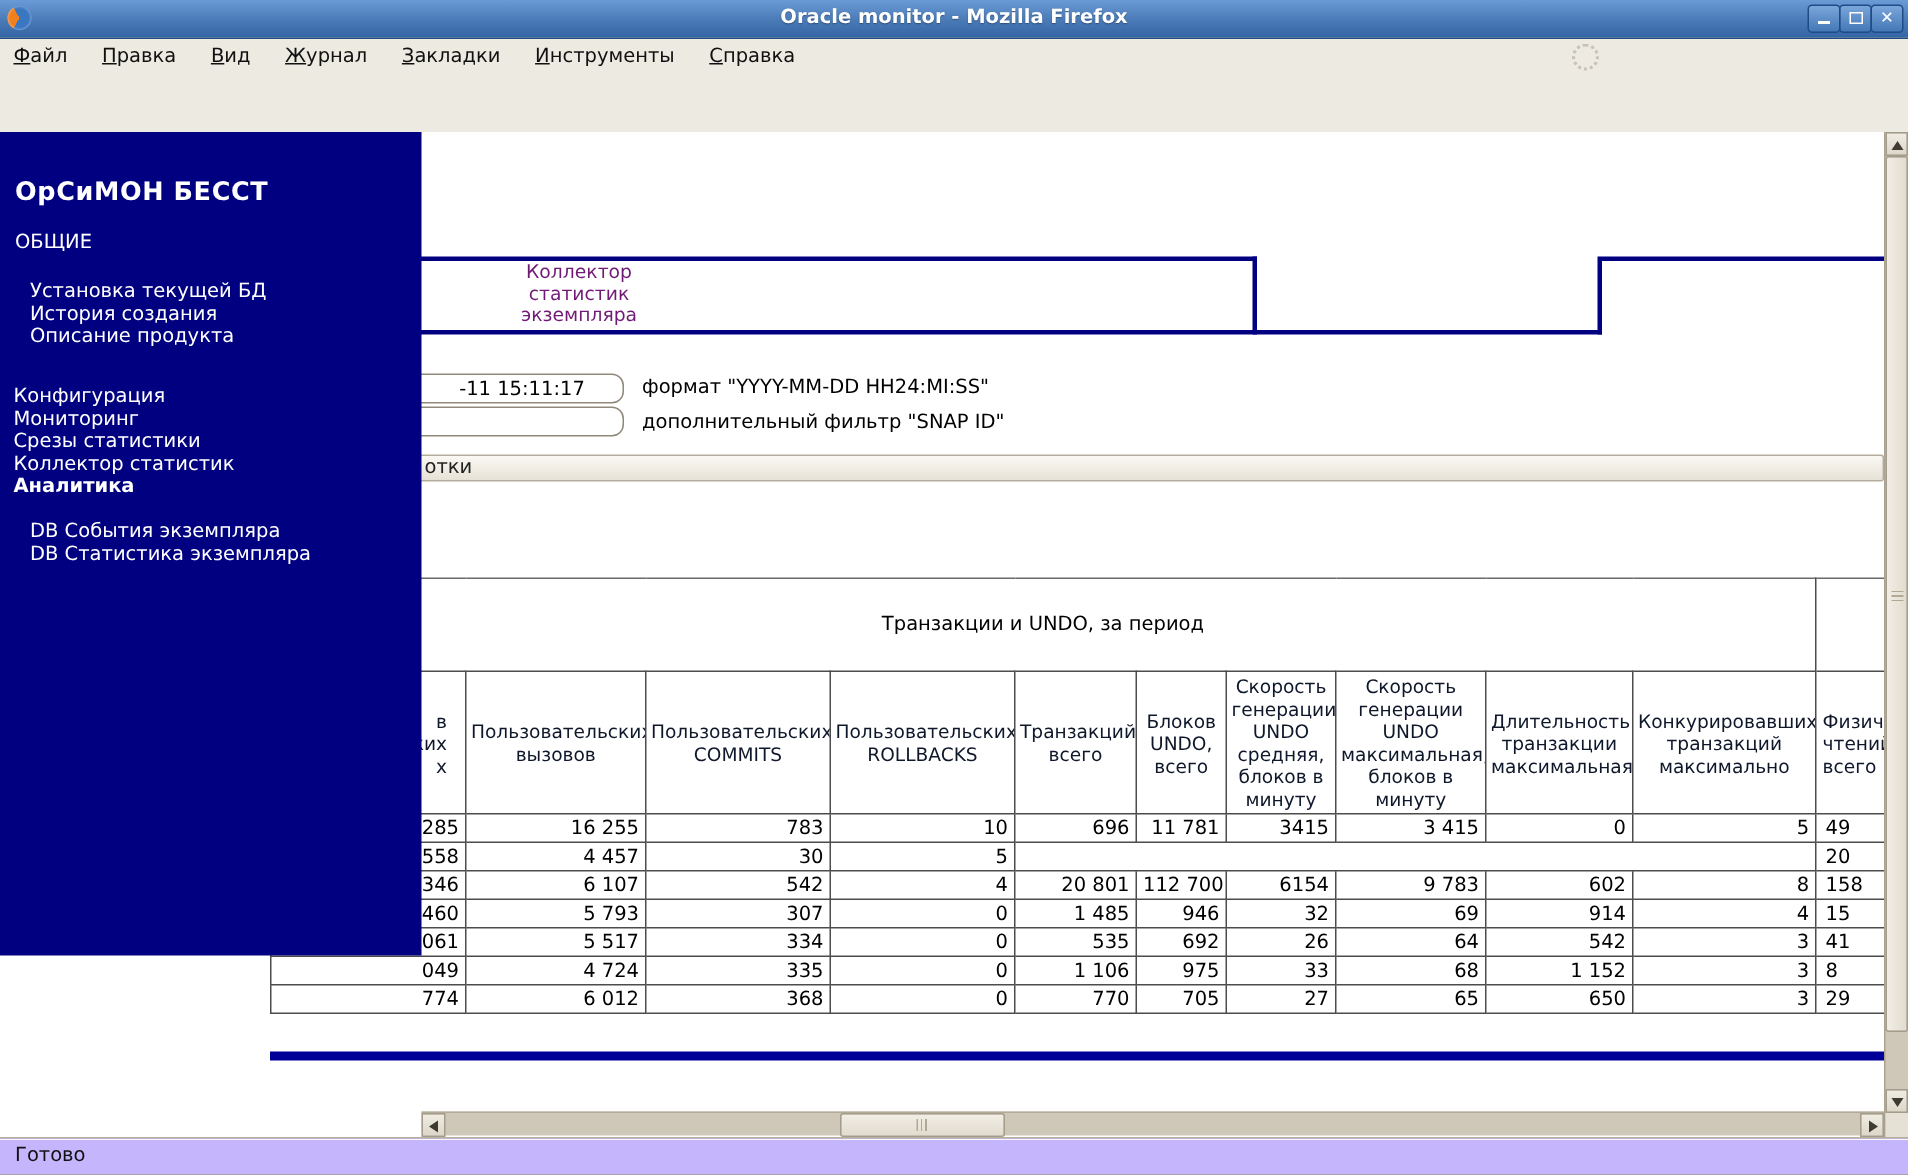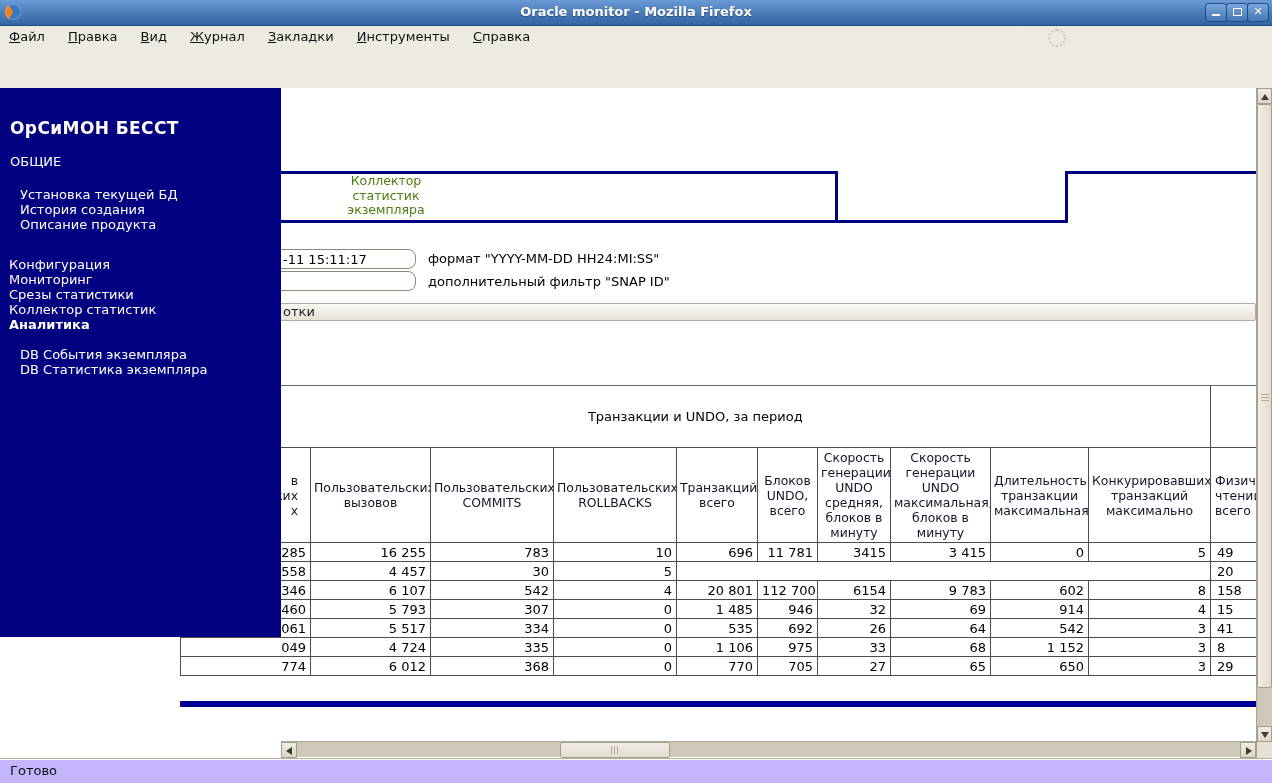--- a/index.html
+++ b/index.html
@@ -62,7 +62,7 @@
   .sb-link{position:absolute;font-size:13px;white-space:nowrap;cursor:pointer;}
   
   .nline{position:absolute;background:#000080;z-index:1;}
-  .tab-label{position:absolute;left:328px;top:86px;width:116px;text-align:center;color:#4d7c0f;
+  .tab-label{position:absolute;left:328px;top:86px;width:116px;text-align:center;color:#701a75;
     font-size:12.5px;line-height:14.5px;white-space:pre-line;cursor:pointer;z-index:1;}
   
   .fld{position:absolute;left:180px;width:236px;height:20px;border:1px solid #8f897b;border-radius:8px;

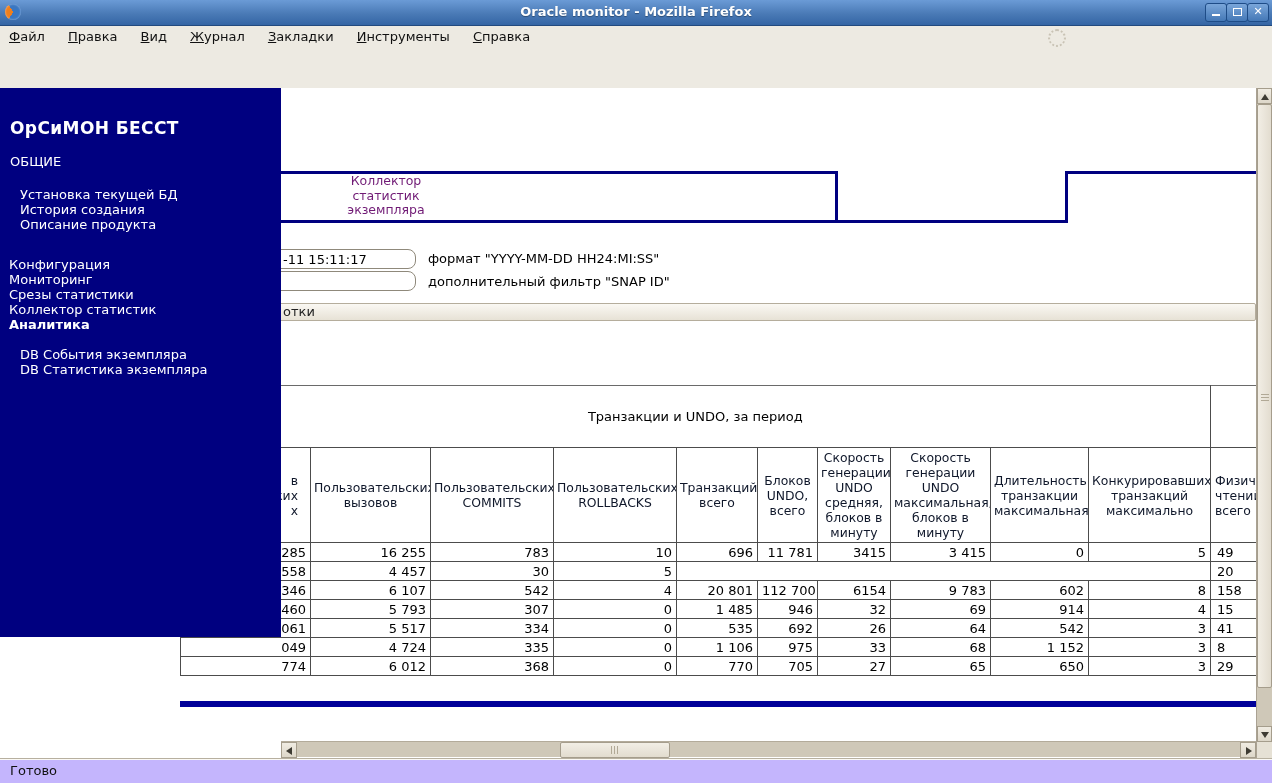--- a/index.html
+++ b/index.html
@@ -67,7 +67,7 @@
   
   .fld{position:absolute;left:180px;width:236px;height:20px;border:1px solid #8f897b;border-radius:8px;
     font-family:"DejaVu Sans",sans-serif;font-size:13px;color:#000;box-sizing:border-box;background:#fff;z-index:1;}
-  .fld1{top:161px;padding-left:102px;}
+  .fld1{top:161px;padding-left:102px;text-align:center;}
   .fld2{top:183px;}
   .fld-label{position:absolute;left:428px;font-size:13px;color:#000;z-index:1;}
   .panel-bar{position:absolute;left:180px;top:215px;width:1076px;height:18px;z-index:1;

